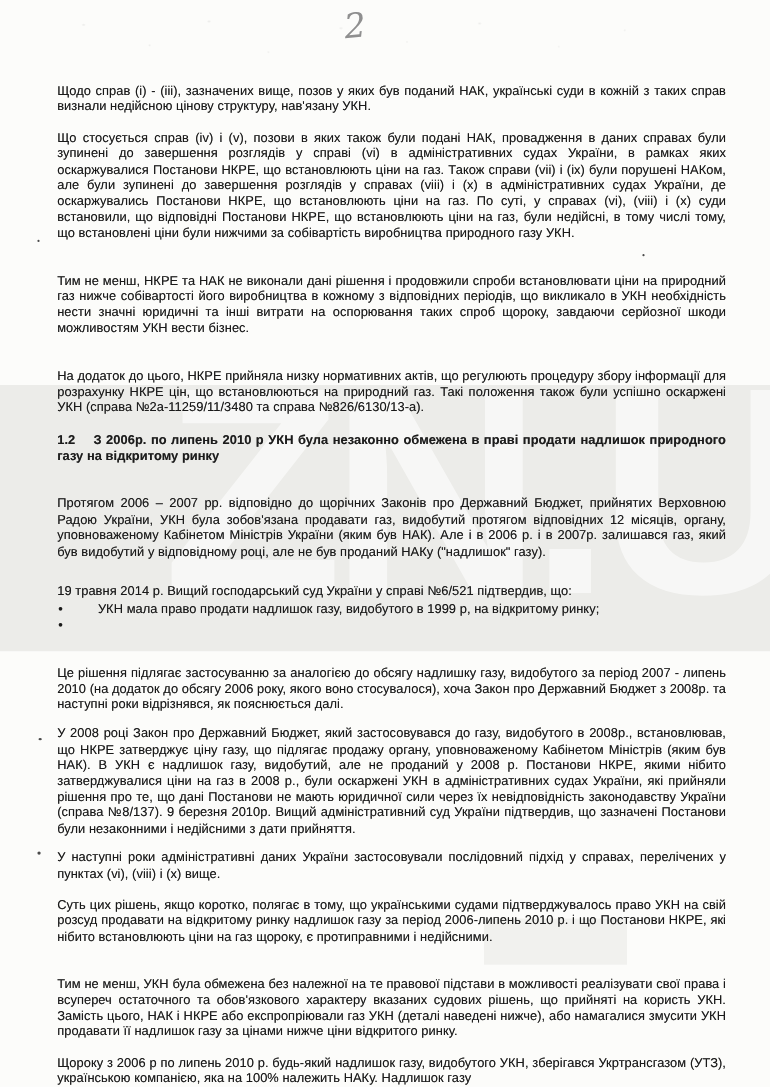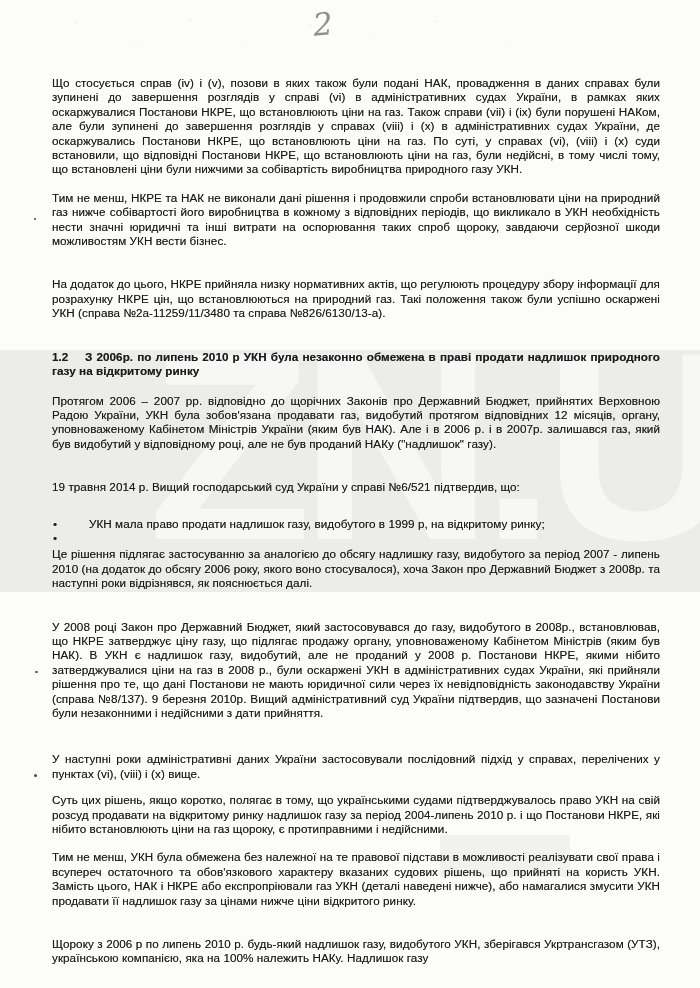--- a/index.html
+++ b/index.html
@@ -80,6 +80,7 @@
   <div class="patch"></div>
   <div class="pagenum">2</div>
   <div class="content" id="content">
+      <div class="blk para">Щодо справ (і) - (ііі), зазначених вище, позов у яких був поданий НАК, українські суди в кожній з таких справ визнали недійсною цінову структуру, нав'язану УКН.</div>
       <div class="blk para">Що стосується справ (iv) і (v), позови в яких також були подані НАК, провадження в даних справах були зупинені до завершення розглядів у справі (vi) в адміністративних судах України, в рамках яких оскаржувалися Постанови НКРЕ, що встановлюють ціни на газ. Також справи (vii) і (іх) були порушені НАКом, але були зупинені до завершення розглядів у справах (viii) і (х) в адміністративних судах України, де оскаржувались Постанови НКРЕ, що встановлюють ціни на газ. По суті, у справах (vi), (viii) і (х) суди встановили, що відповідні Постанови НКРЕ, що встановлюють ціни на газ, були недійсні, в тому числі тому, що встановлені ціни були нижчими за собівартість виробництва природного газу УКН.</div>
       <div class="blk para">Тим не менш, НКРЕ та НАК не виконали дані рішення і продовжили спроби встановлювати ціни на природний газ нижче собівартості його виробництва в кожному з відповідних періодів, що викликало в УКН необхідність нести значні юридичні та інші витрати на оспорювання таких спроб щороку, завдаючи серйозної шкоди можливостям УКН вести бізнес.</div>
       <div class="blk para">На додаток до цього, НКРЕ прийняла низку нормативних актів, що регулюють процедуру збору інформації для розрахунку НКРЕ цін, що встановлюються на природний газ. Такі положення також були успішно оскаржені УКН (справа №2а-11259/11/3480 та справа №826/6130/13-а).</div>

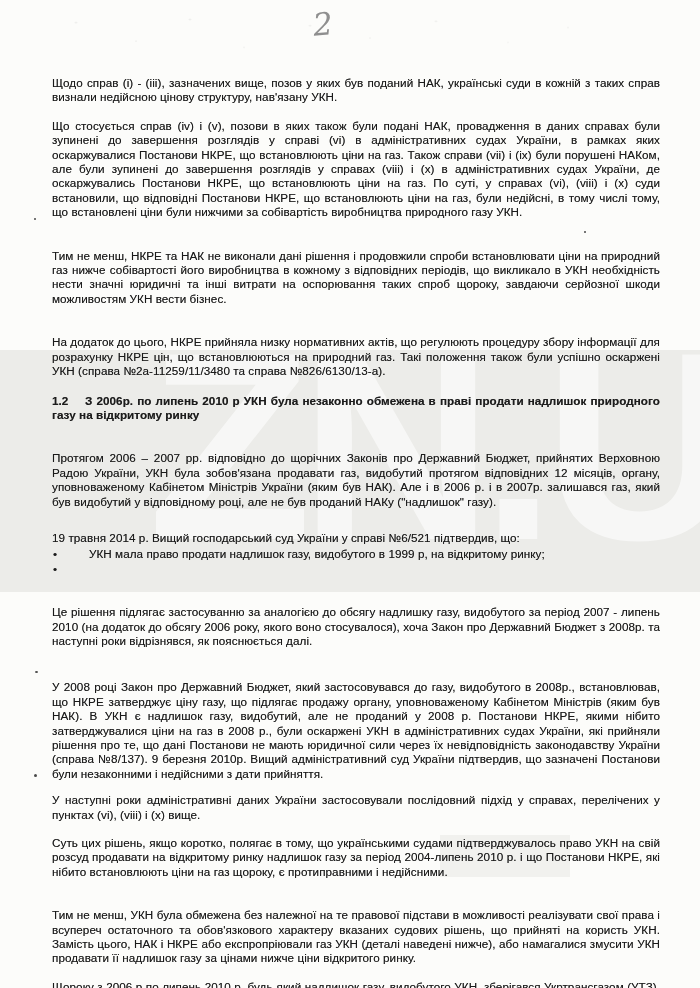--- a/index.html
+++ b/index.html
@@ -58,7 +58,7 @@
   .content > .blk:nth-child(5){margin-top:15px;}
   .content > .blk:nth-child(7){margin-top:22px;}
   .content > .blk:nth-child(8){margin-top:2px;}
-  .content > .blk:nth-child(10){margin-top:32px;}
+  .content > .blk:nth-child(10){margin-top:12px;}
   .content > .blk:nth-child(11){margin-top:12px;}
   .content > .blk:nth-child(12){margin-top:14px;}
   .content > .blk:nth-child(14){margin-top:14px;}

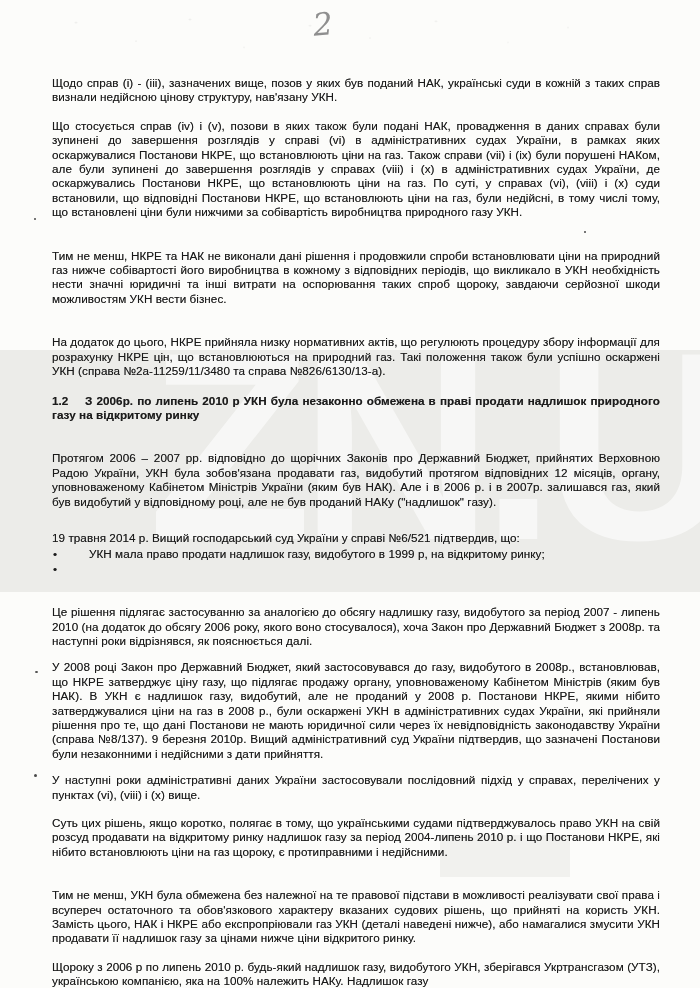--- a/index.html
+++ b/index.html
@@ -99,7 +99,7 @@
       <div class="blk para">Це рішення підлягає застосуванню за аналогією до обсягу надлишку газу, видобутого за період 2007 - липень 2010 (на додаток до обсягу 2006 року, якого воно стосувалося), хоча Закон про Державний Бюджет з 2008р. та наступні роки відрізнявся, як пояснюється далі.</div>
       <div class="blk para">У 2008 році Закон про Державний Бюджет, який застосовувався до газу, видобутого в 2008р., встановлював, що НКРЕ затверджує ціну газу, що підлягає продажу органу, уповноваженому Кабінетом Міністрів (яким був НАК). В УКН є надлишок газу, видобутий, але не проданий у 2008 р. Постанови НКРЕ, якими нібито затверджувалися ціни на газ в 2008 р., були оскаржені УКН в адміністративних судах України, які прийняли рішення про те, що дані Постанови не мають юридичної сили через їх невідповідність законодавству України (справа №8/137). 9 березня 2010р. Вищий адміністративний суд України підтвердив, що зазначені Постанови були незаконними і недійсними з дати прийняття.</div>
       <div class="blk para">У наступні роки адміністративні даних України застосовували послідовний підхід у справах, перелічених у пунктах (vi), (viii) і (х) вище.</div>
-      <div class="blk para">Суть цих рішень, якщо коротко, полягає в тому, що українськими судами підтверджувалось право УКН на свій розсуд продавати на відкритому ринку надлишок газу за період 2004-липень 2010 р. і що Постанови НКРЕ, які нібито встановлюють ціни на газ щороку, є протиправними і недійсними.</div>
+      <div class="blk para">Суть цих рішень, якщо коротко, полягає в тому, що українськими судами підтверджувалось право УКН на свій розсуд продавати на відкритому ринку надлишок газу за період 2006-липень 2010 р. і що Постанови НКРЕ, які нібито встановлюють ціни на газ щороку, є протиправними і недійсними.</div>
       <div class="blk para">Тим не менш, УКН була обмежена без належної на те правової підстави в можливості реалізувати свої права і всупереч остаточного та обов'язкового характеру вказаних судових рішень, що прийняті на користь УКН. Замість цього, НАК і НКРЕ або експропріювали газ УКН (деталі наведені нижче), або намагалися змусити УКН продавати її надлишок газу за цінами нижче ціни відкритого ринку.</div>
       <div class="blk para">Щороку з 2006 р по липень 2010 р. будь-який надлишок газу, видобутого УКН, зберігався Укртрансгазом (УТЗ), українською компанією, яка на 100% належить НАКу. Надлишок газу</div>
     </div>

